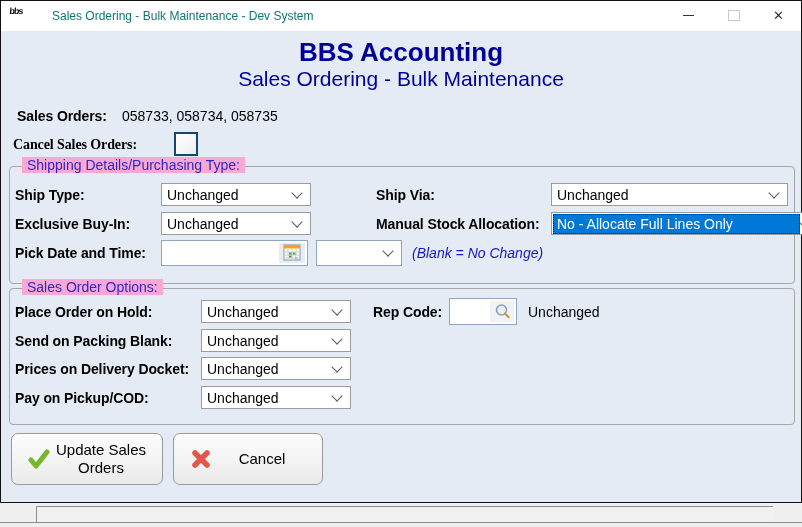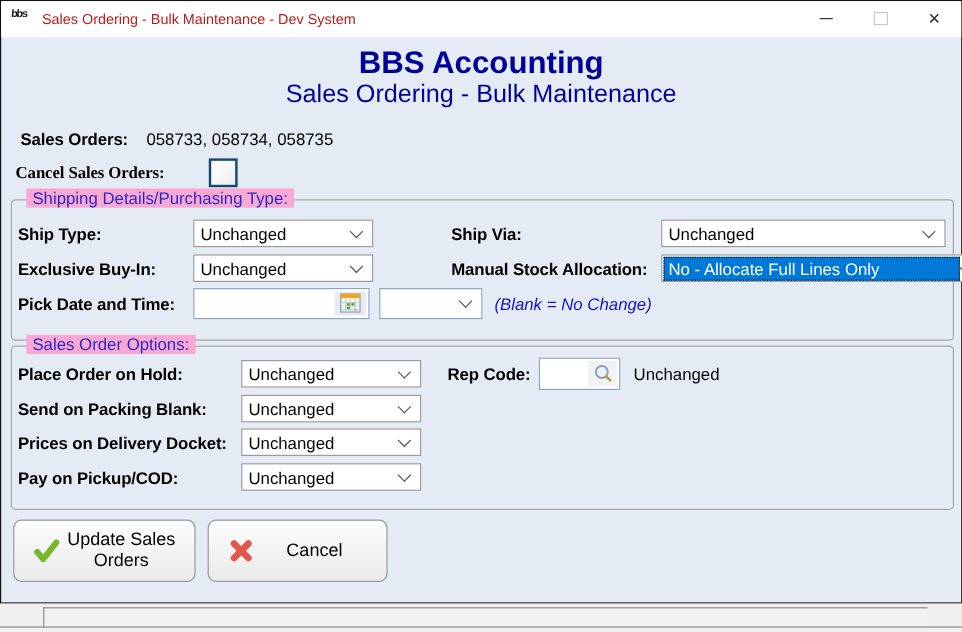--- a/index.html
+++ b/index.html
@@ -10,7 +10,7 @@
   .titlebar{position:absolute;left:0;top:0;width:100%;height:30px;background:#ffffff;display:flex;align-items:center;}
   .appicon{margin-left:8px;width:20px;height:18px;font-weight:bold;font-size:9px;line-height:8px;color:#111;
            letter-spacing:-1px;display:inline-block;transform:skewX(-4deg);} 
-  .wtitle{margin-left:6px;font-size:12px;color:#b91c1c;}
+  .wtitle{margin-left:23px;font-size:12px;color:#0f766e;}
   .winbtns{position:absolute;right:0;top:0;height:29px;display:flex;}
   .wbtn{width:45px;height:29px;display:flex;align-items:center;justify-content:center;cursor:default;}
   .glyph-min{width:11px;height:0;border-top:1px solid #333;}

